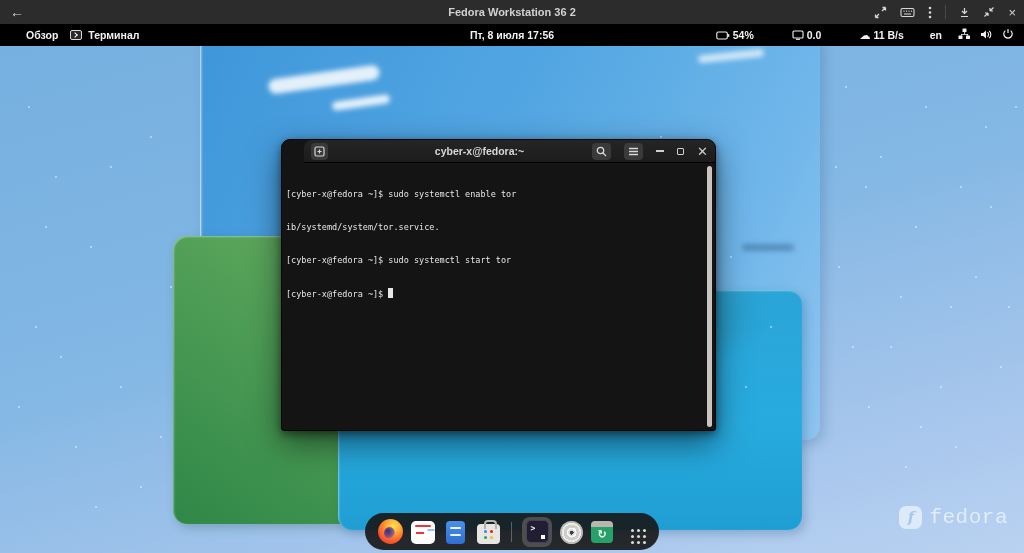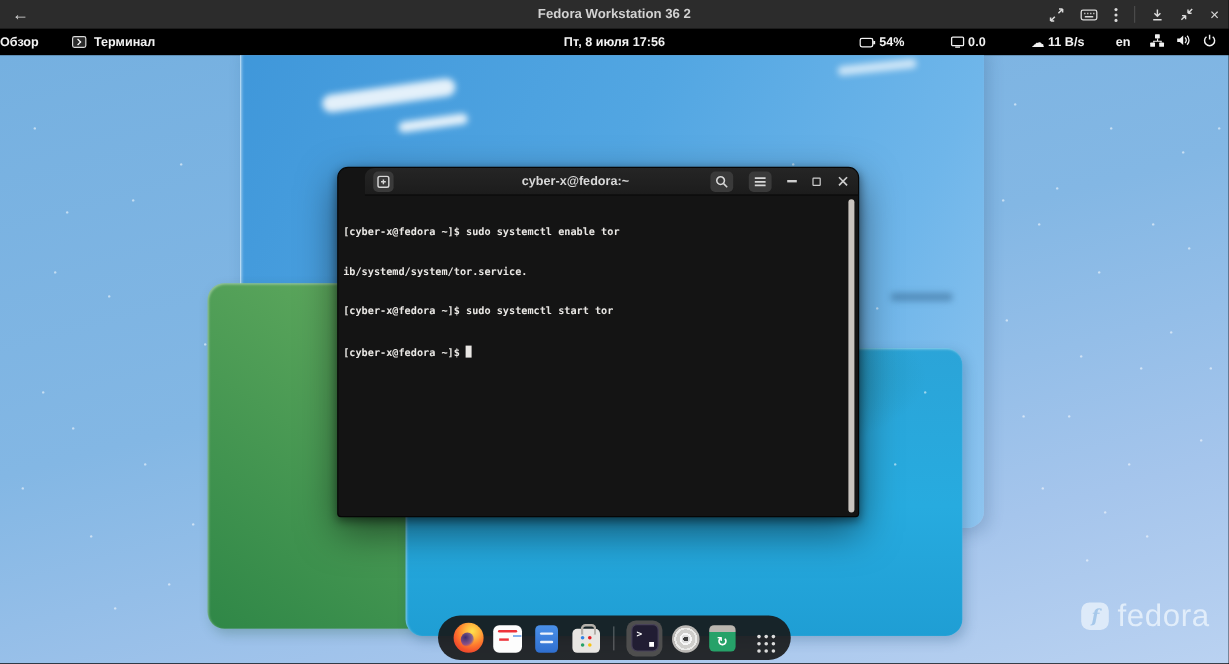--- a/index.html
+++ b/index.html
@@ -22,7 +22,7 @@
   
   .top-bar { position:absolute; top:24px; left:0; right:0; height:22px; background:#000;
              display:flex; align-items:center; color:#f2f2f2; font-size:10.5px; font-weight:700; }
-  .tb-left { display:flex; align-items:center; gap:28px; margin-left:0;text-align:right; }
+  .tb-left { display:flex; align-items:center; gap:12px; margin-left:26px;text-align:right; }
   .tb-app { display:flex; align-items:center; gap:6px; }
   .mini-term { width:12px; height:10px; border:1px solid #d9d9d9; border-radius:2px;
                background:#2a2a2a; position:relative; }

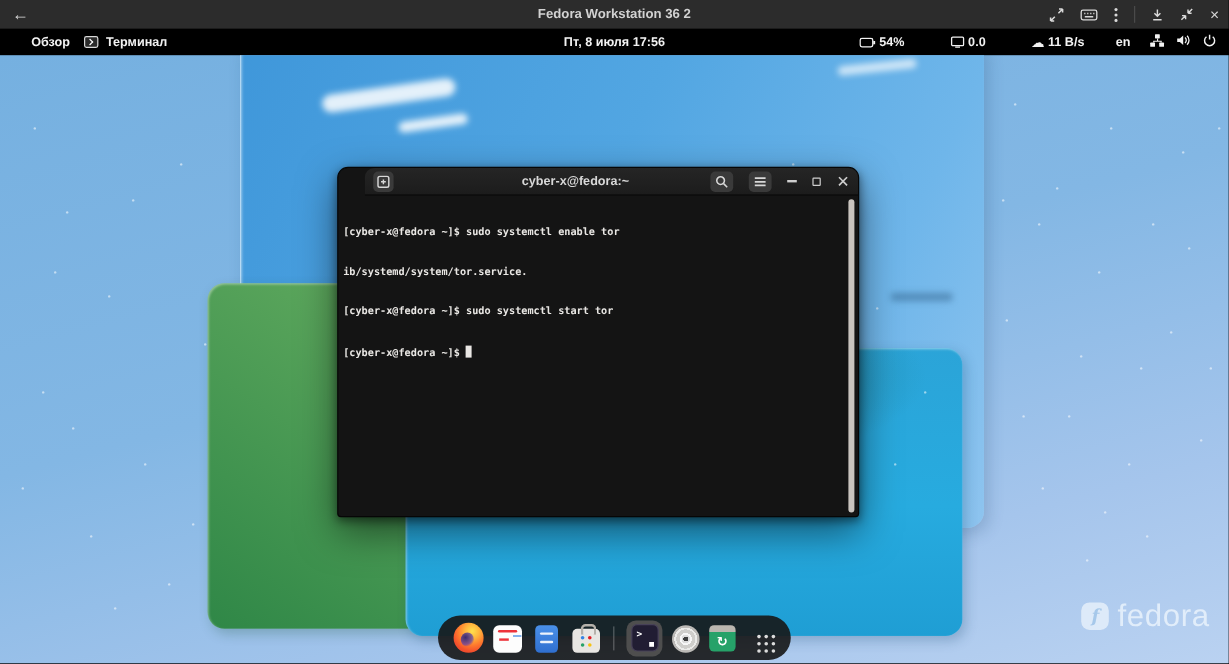--- a/index.html
+++ b/index.html
@@ -98,7 +98,7 @@
   .g-close { color:#cfcfcf; font-size:13px; line-height:1; }
   .term-body { position:absolute; left:0; right:10px; top:23px; bottom:0; padding:4px 2px 0 4px;
           font-family:"DejaVu Sans Mono", monospace; font-size:8.5px; line-height:11px;
-          color:#e9e7e4; white-space:pre; overflow:hidden;font-weight:bold; }
+          color:#e9e7e4; white-space:pre; overflow:hidden; }
   .cursor { display:inline-block; width:5px; height:9.5px; background:#e9e7e4;
           margin-left:5px; vertical-align:-1px; }
   .term-scroll { position:absolute; right:3px; top:26px; bottom:3px; width:5px;

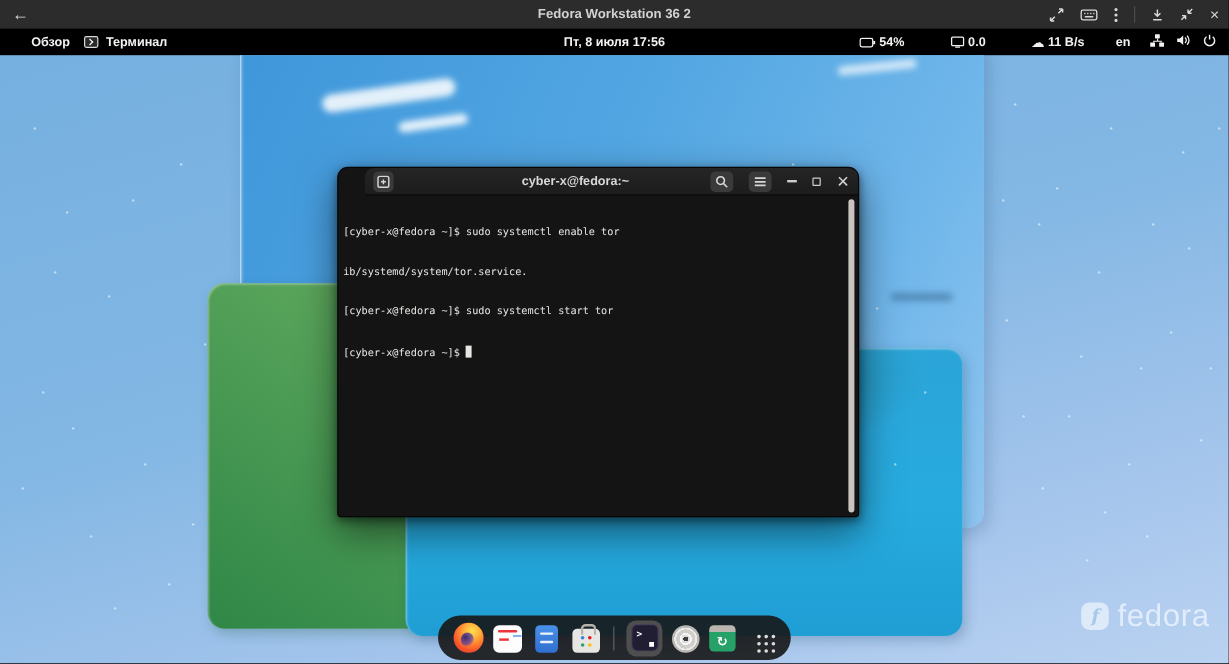--- a/index.html
+++ b/index.html
@@ -78,7 +78,7 @@
            display:flex; align-items:center; justify-content:center; }
   .brand-logo span { font-family:"DejaVu Serif", serif; font-style:italic; font-weight:700;
            font-size:15px; color:#a6c8ea; line-height:1; }
-  .brand-text { font-size:26px; color:rgba(233,242,251,.85); letter-spacing:.5px; }
+  .brand-text { font-size:21px; color:rgba(233,242,251,.85); letter-spacing:.5px;font-family:Liberation Mono, monospace; }
 
   
   .term { position:absolute; left:281px; top:139px; width:435px; height:292px;

